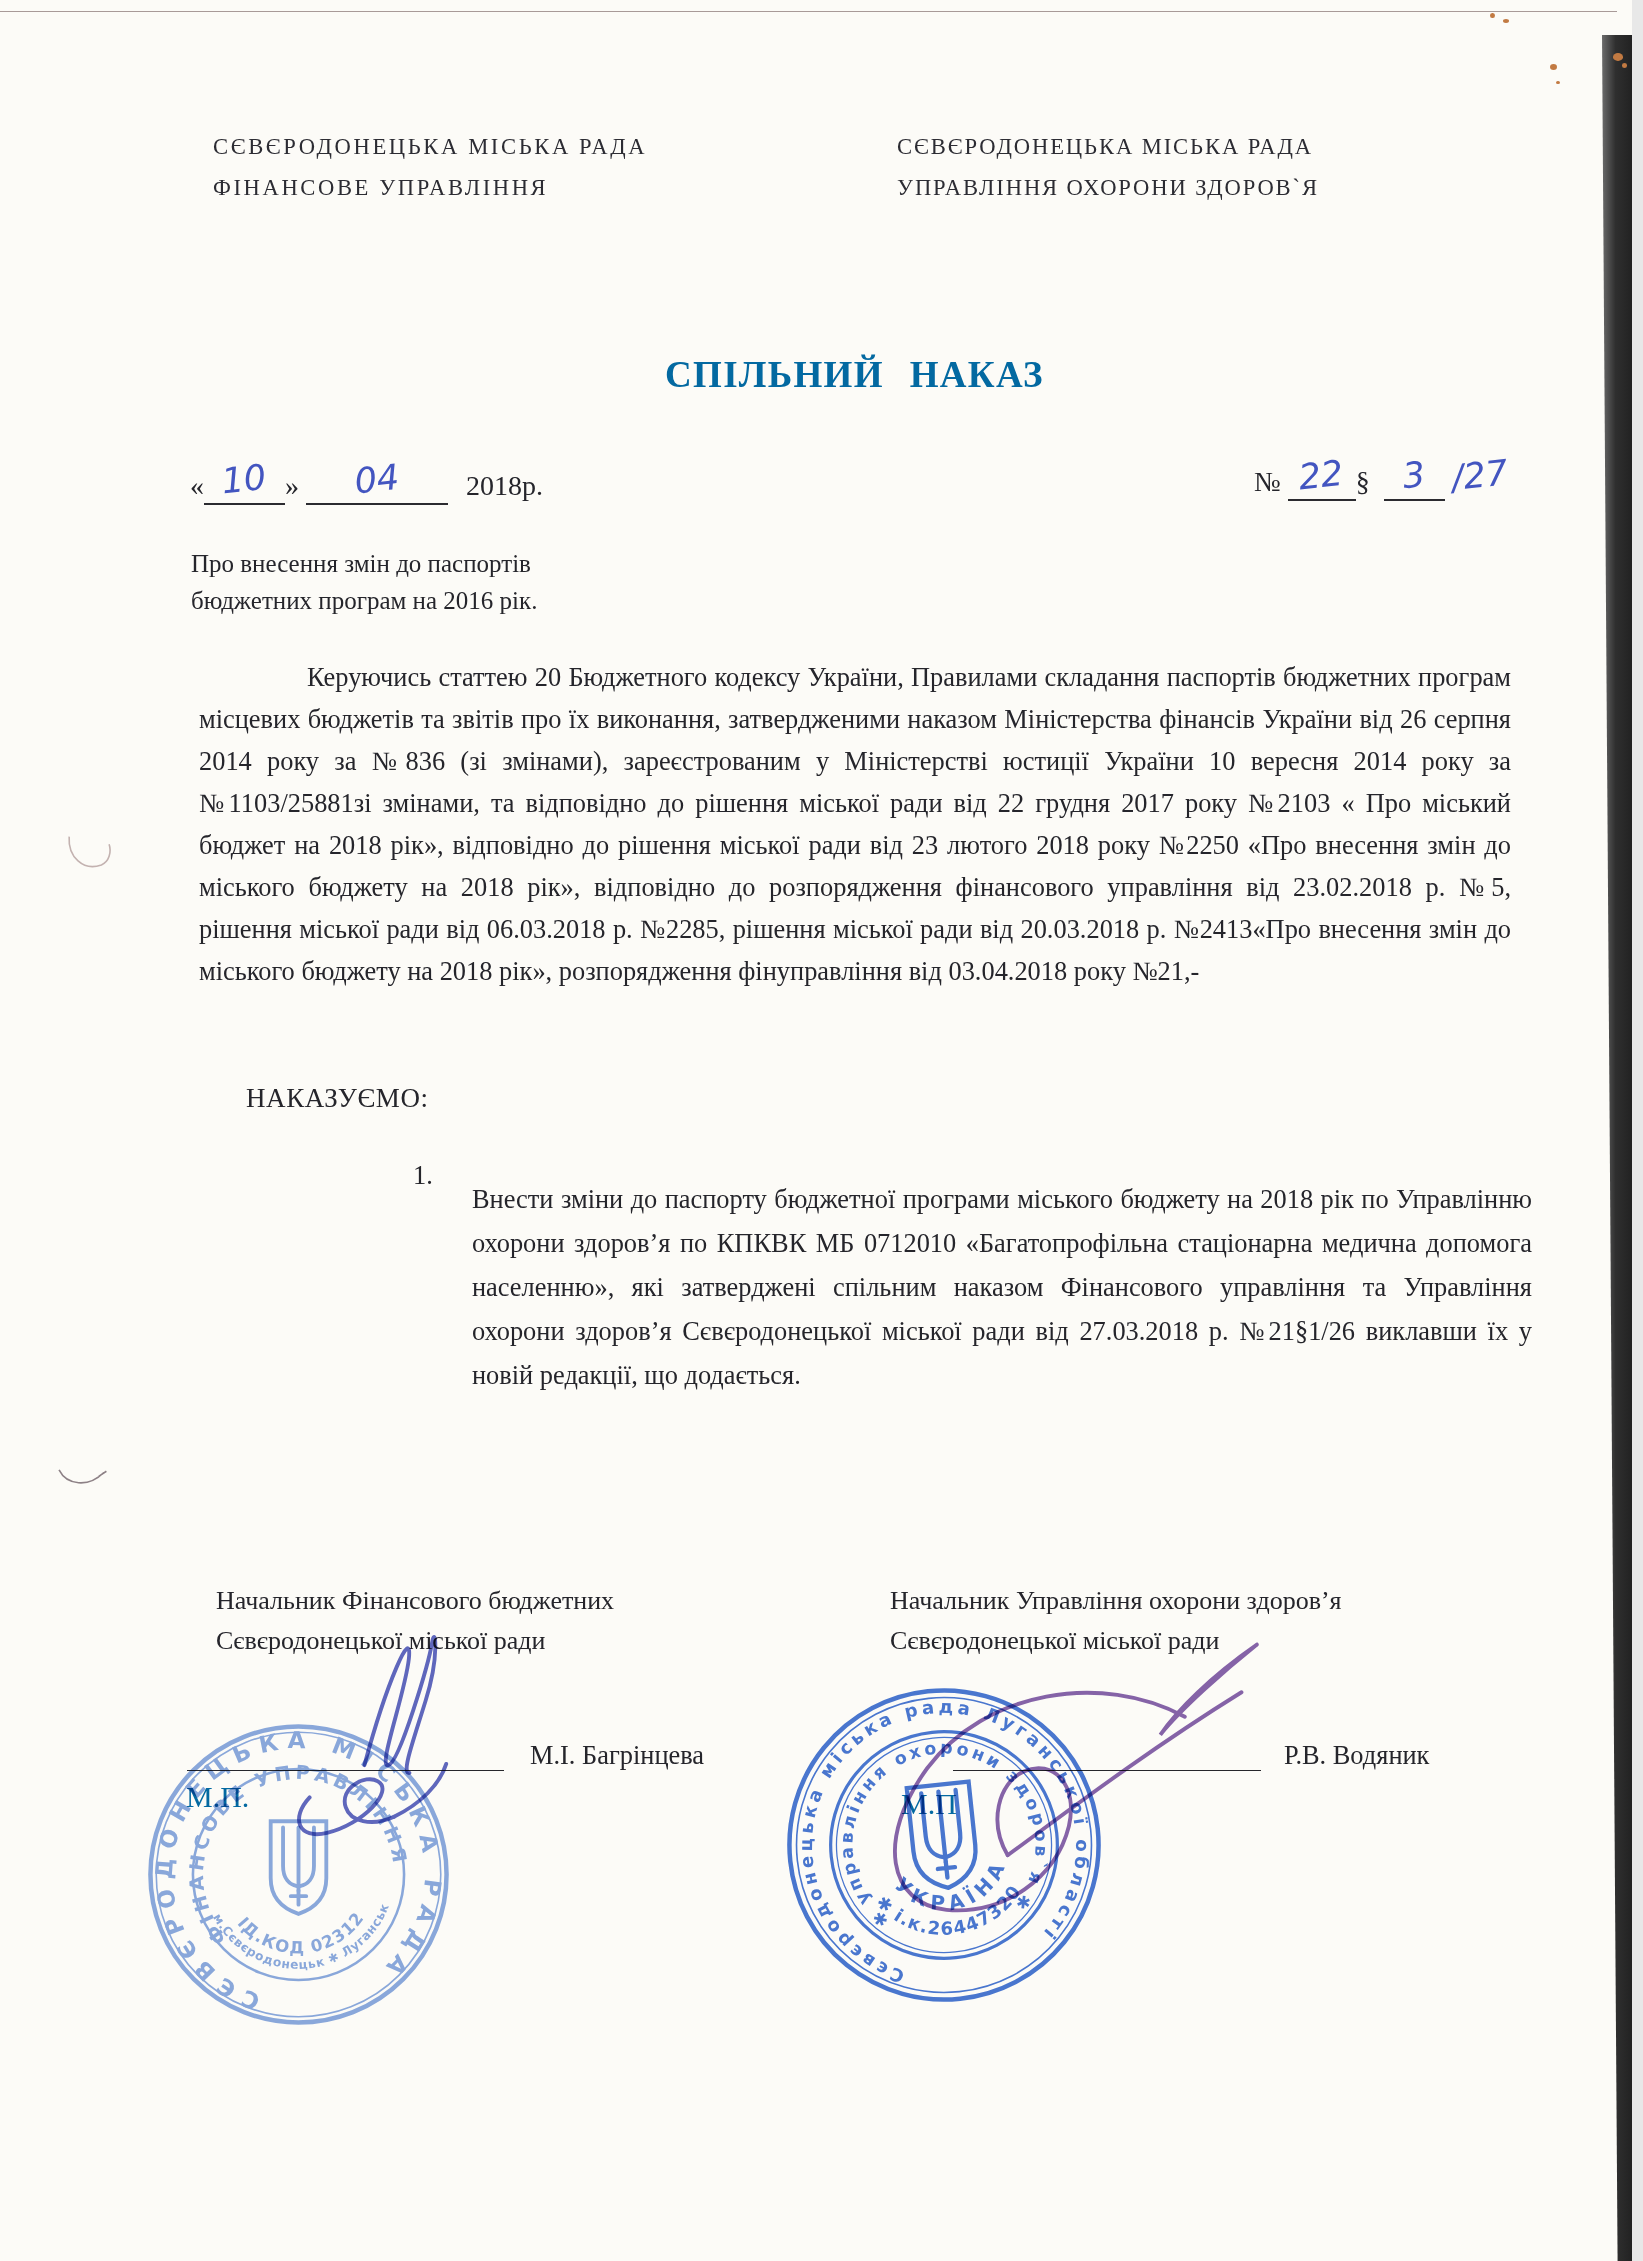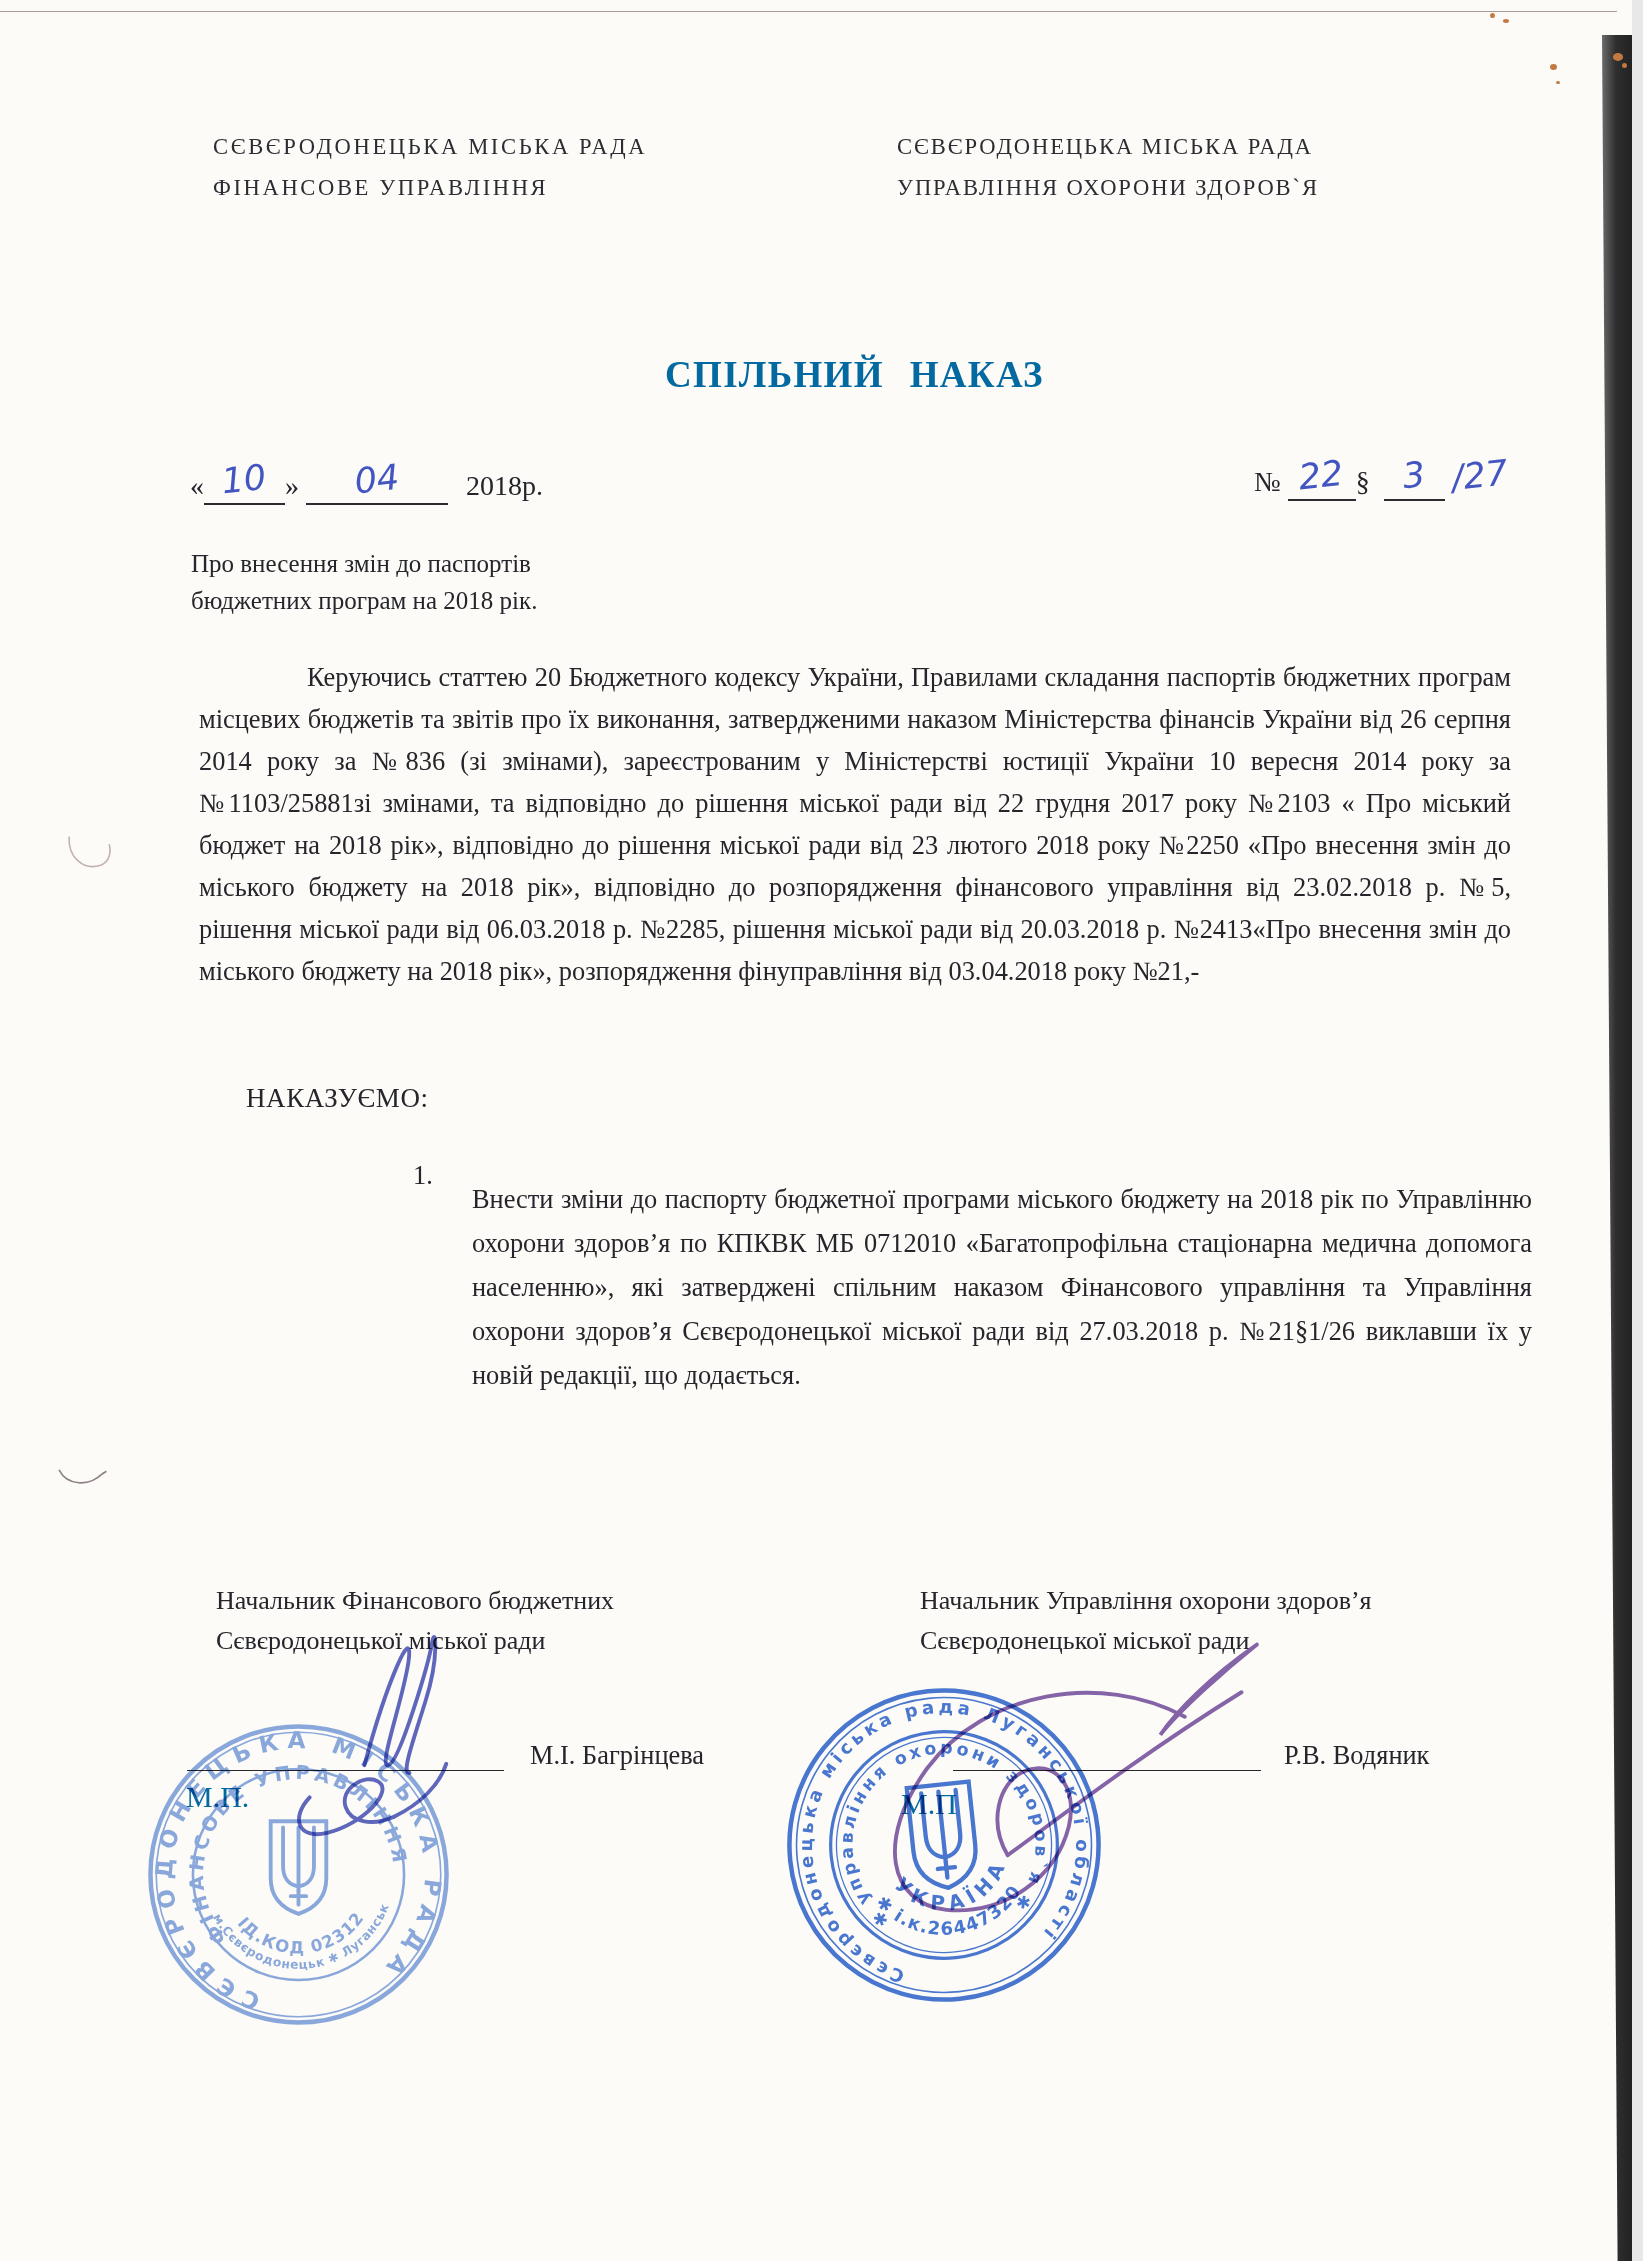--- a/index.html
+++ b/index.html
@@ -116,7 +116,7 @@
 
   <div class="subject">
     <div>Про внесення змін до паспортів</div>
-    <div>бюджетних програм на 2018 рік.</div>
+    <div>бюджетних програм на 2016 рік.</div>
   </div>
 
   <p class="preamble">Керуючись статтею 20 Бюджетного кодексу України, Правилами складання паспортів бюджетних програм місцевих бюджетів та звітів про їх виконання, затвердженими наказом Міністерства фінансів України від 26 серпня 2014 року за №836 (зі змінами), зареєстрованим у Міністерстві юстиції України 10 вересня 2014 року за №1103/25881зі змінами, та відповідно до рішення міської ради від 22 грудня 2017 року №2103 « Про міський бюджет на 2018 рік», відповідно до рішення міської ради від 23 лютого 2018 року №2250 «Про внесення змін до міського бюджету на 2018 рік», відповідно до розпорядження фінансового управління від 23.02.2018 р. №5, рішення міської ради від 06.03.2018 р. №2285, рішення міської ради від 20.03.2018 р. №2413«Про внесення змін до міського бюджету на 2018 рік», розпорядження фінуправління від 03.04.2018 року №21,-</p>

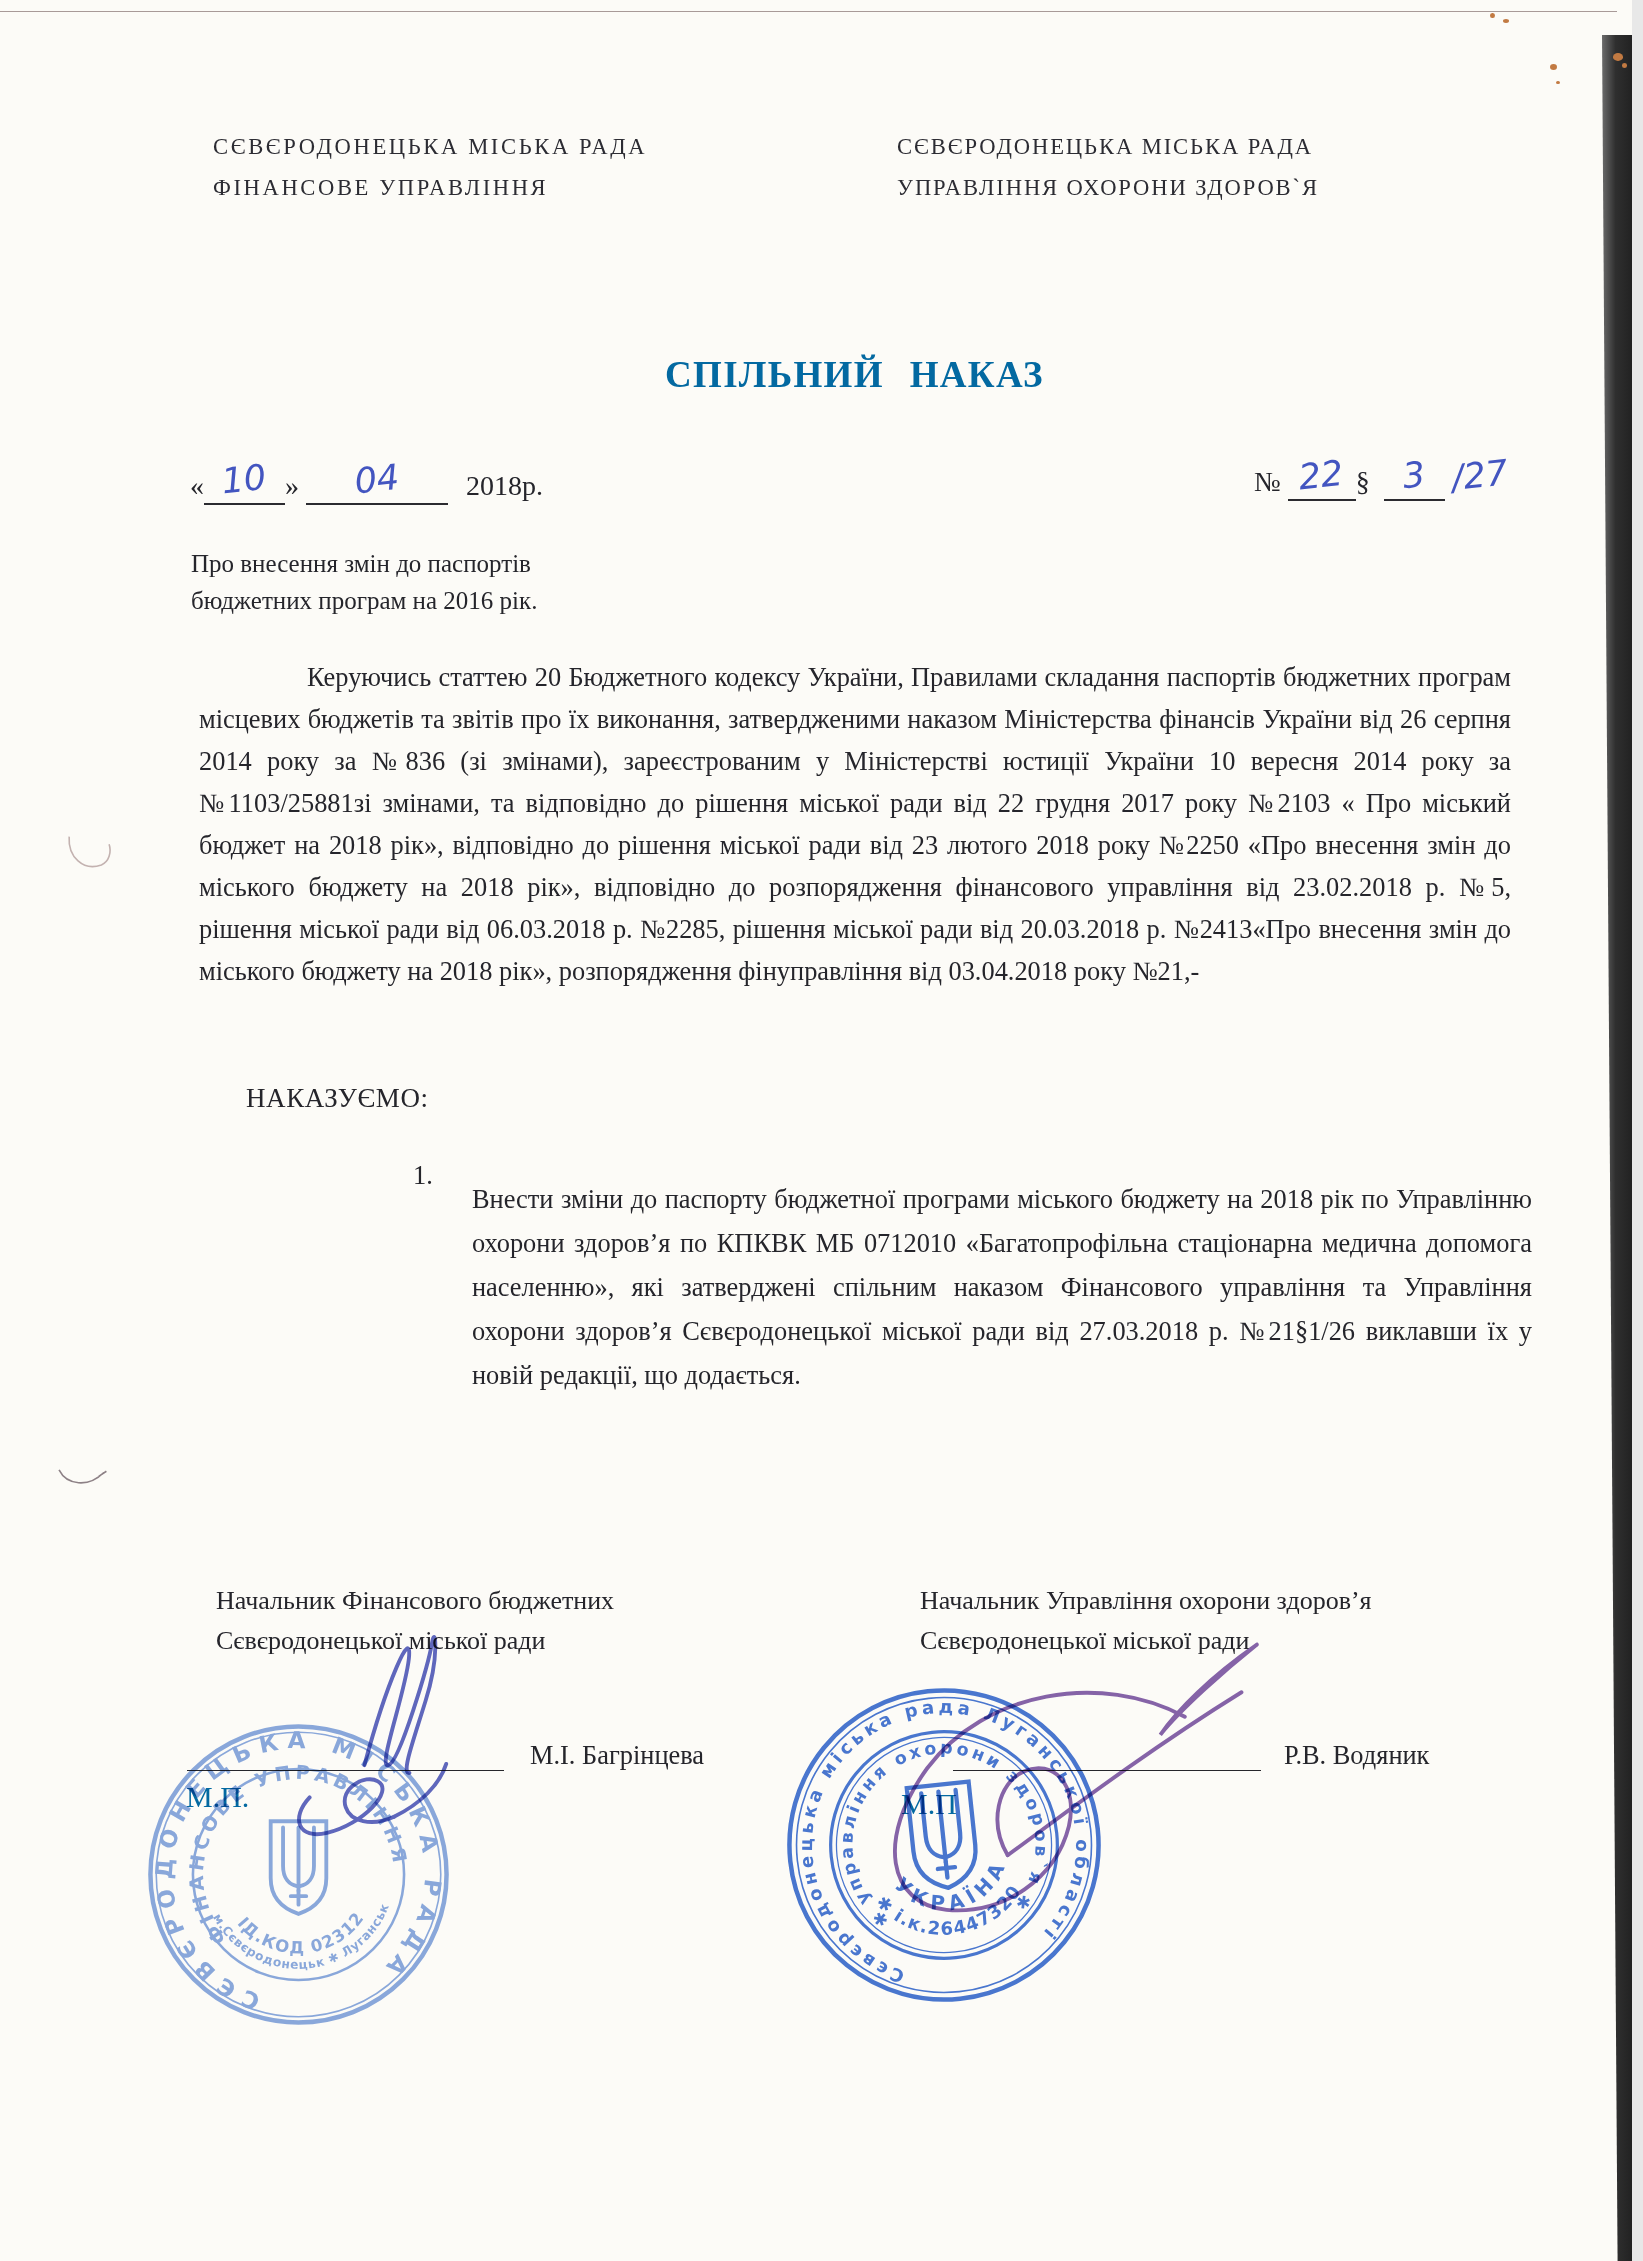--- a/index.html
+++ b/index.html
@@ -53,7 +53,7 @@
   
   .sig-title{position:absolute;font-size:26px;line-height:40px;}
   .sig-title-left{left:216px;top:1581px;}
-  .sig-title-right{left:890px;top:1581px;margin-left:30px;}
+  .sig-title-right{left:890px;top:1581px;}
   .sig-line{position:absolute;height:0;border-top:1.9px solid #26262b;}
   .sig-line-left{left:187px;top:1770px;width:317px;}
   .sig-line-right{left:953px;top:1770px;width:308px;}

